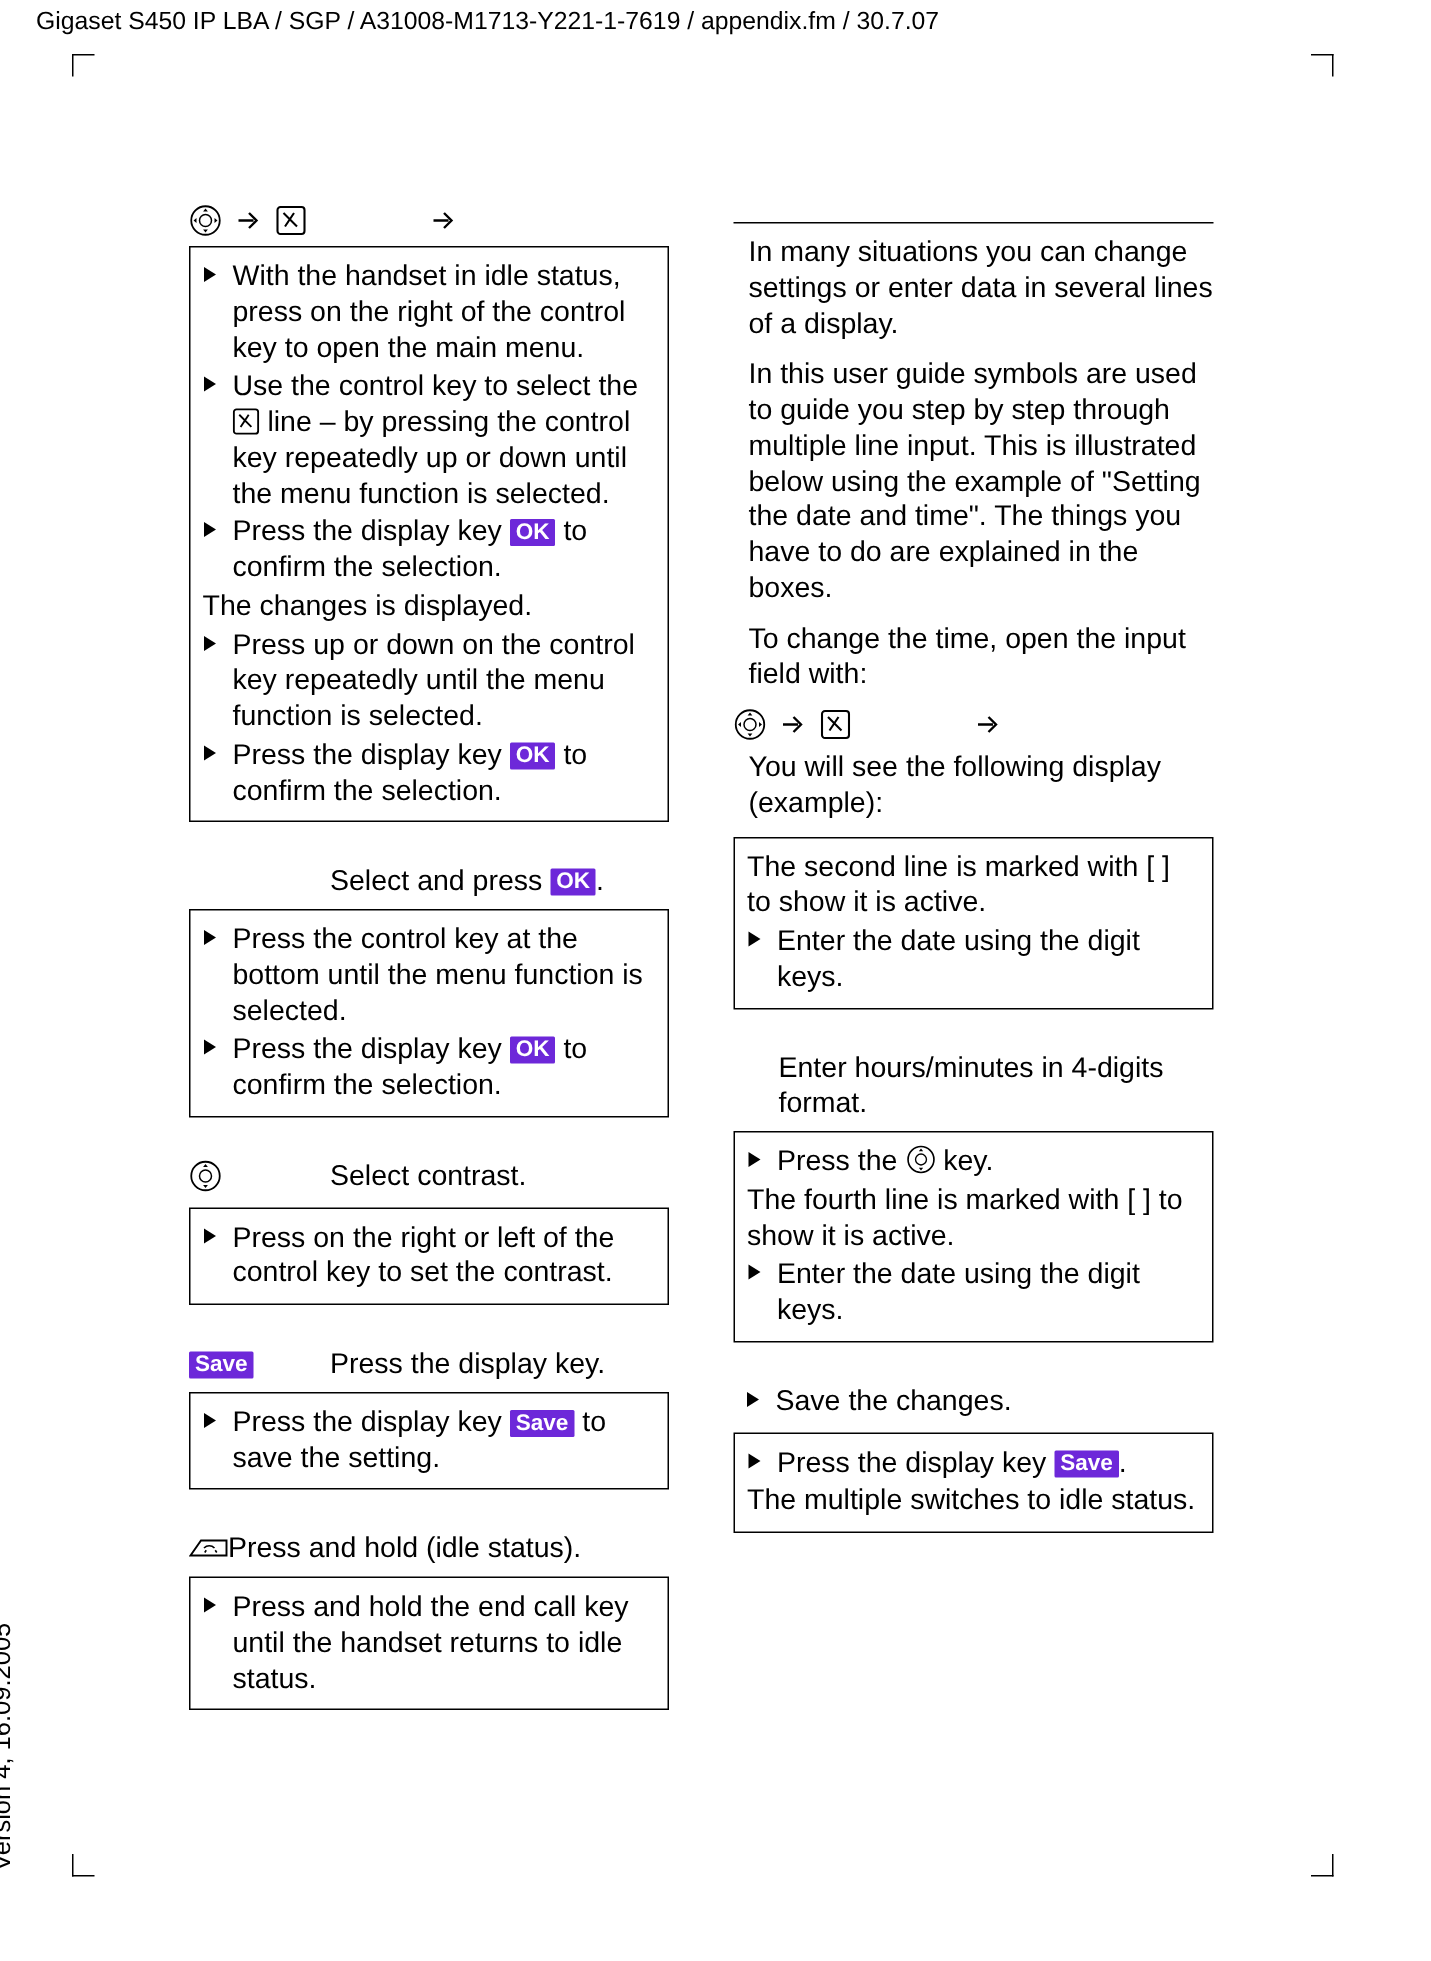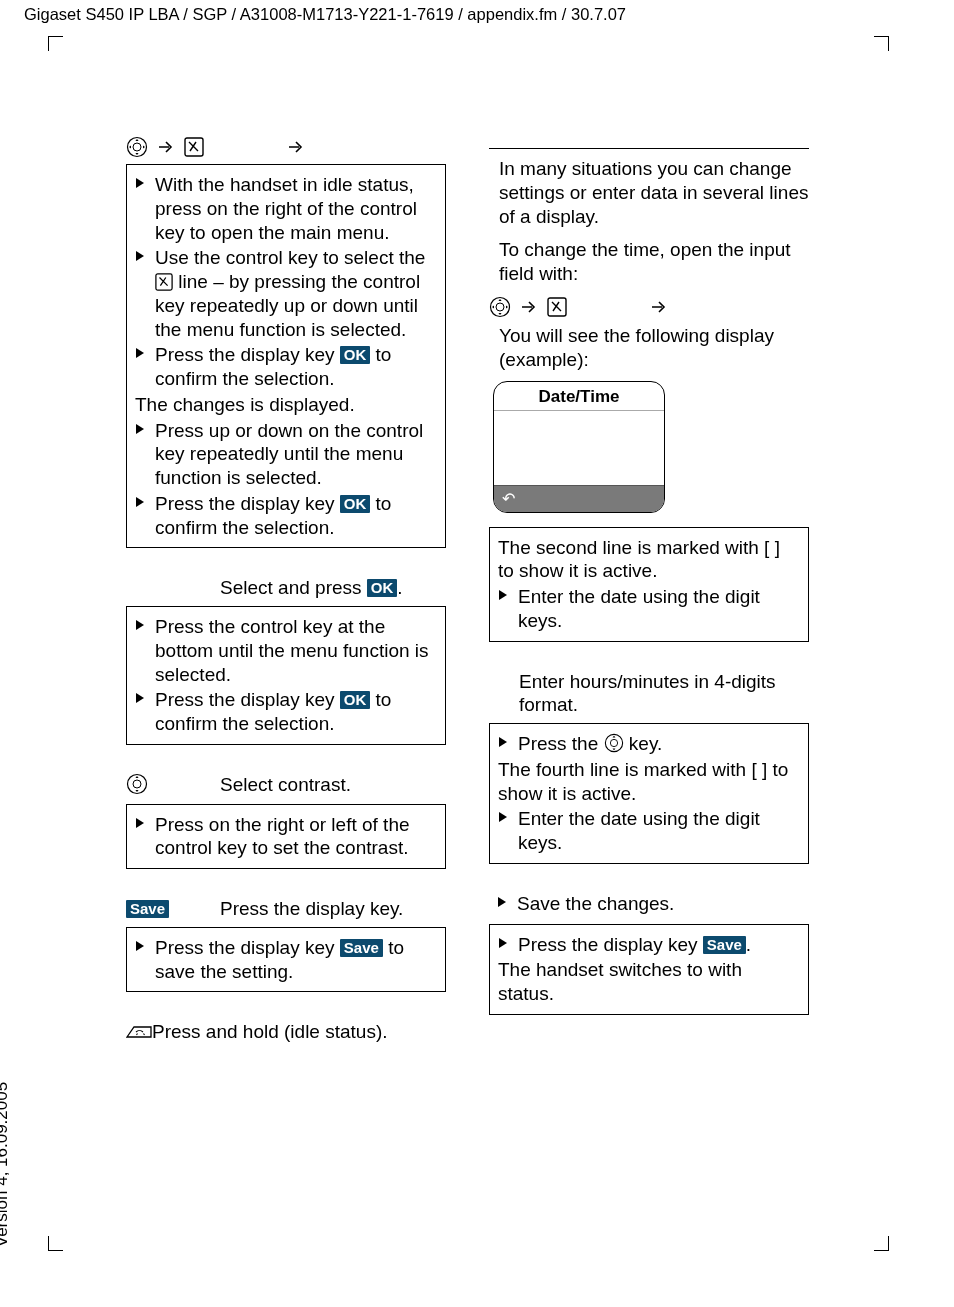--- a/index.html
+++ b/index.html
@@ -195,6 +195,7 @@
   <div class="col right">
     <div class="hr"></div>
     <p>In many situations you can change settings or enter data in several lines of a display.</p>
+    <p>In this user guide symbols are used to guide you step by step through multiple line input. This is illustrated below using the example of "Setting the date and time". The things you have to do are explained in the boxes.</p>
     <p>To change the time, open the input field with:</p>
 
     <div class="nav-row">

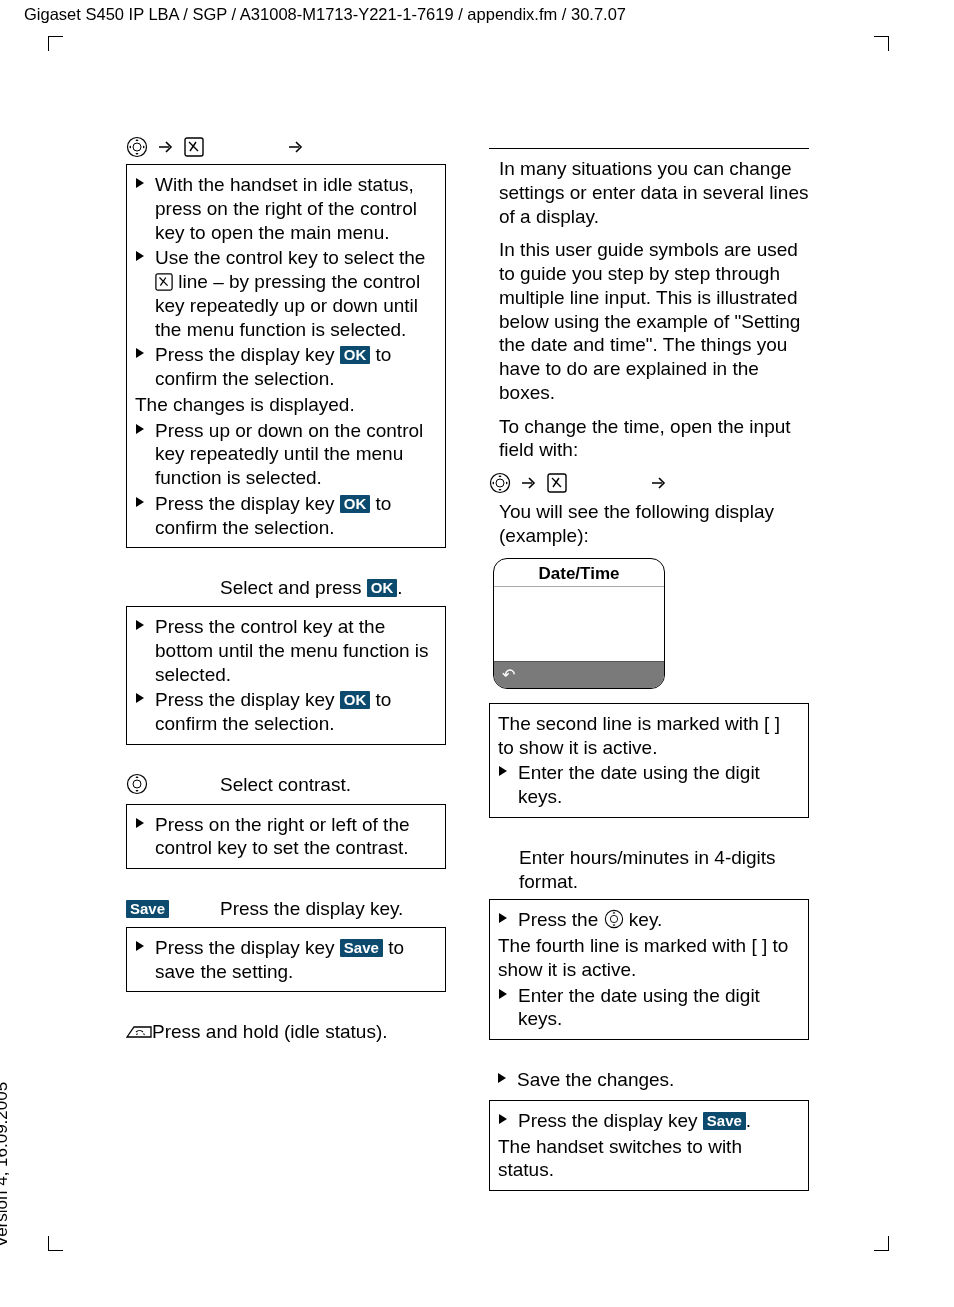--- a/index.html
+++ b/index.html
@@ -20,7 +20,7 @@
   .bul .tri{flex:0 0 12px;margin-top:4px}
   .bul .txt{flex:1}
   .plain{margin:2px 0}
-  .keycap{display:inline-block;background:#0c4a6e;color:#fff;font-size:15px;font-weight:600;padding:0 4px;border-radius:1px;line-height:18px;vertical-align:1px}
+  .keycap{display:inline-block;background:#6d28d9;color:#fff;font-size:15px;font-weight:600;padding:0 4px;border-radius:1px;line-height:18px;vertical-align:1px}
   .lead-row{display:flex;margin:10px 0 6px 0}
   .lead-row .lab{flex:0 0 94px}
   .lead-row .desc{flex:1}

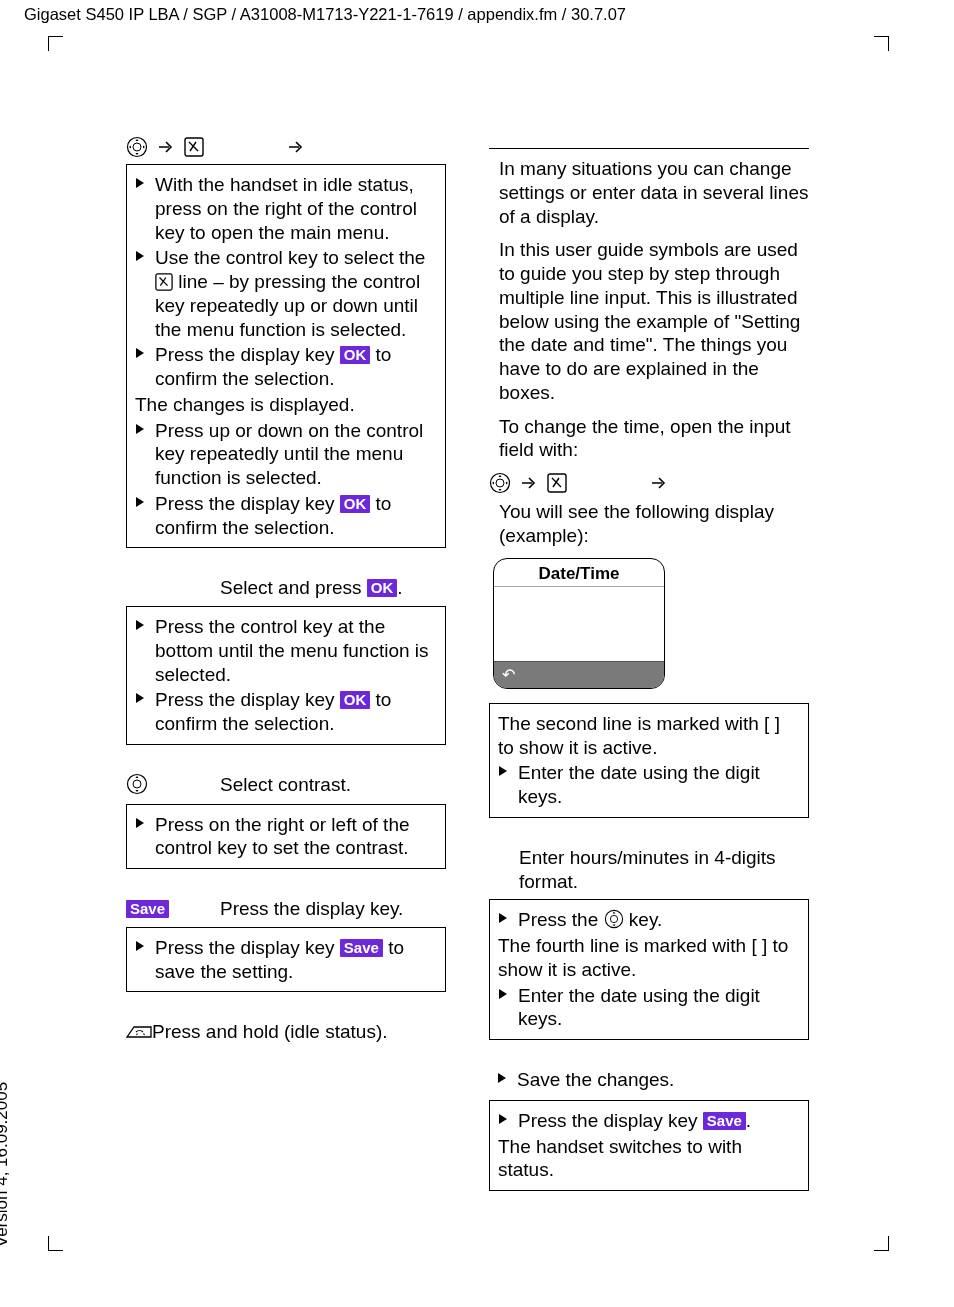--- a/index.html
+++ b/index.html
@@ -227,14 +227,6 @@
 
     <p>You will see the following display (example):</p>
 
-    <div class="screen">
-      <div class="screen-title">Date/Time</div>
-      <div class="screen-body"></div>
-      <div class="screen-soft">
-          <span>↶</span>
-          <span></span>
-        </div>
-    </div>
 
 
     <div class="box">

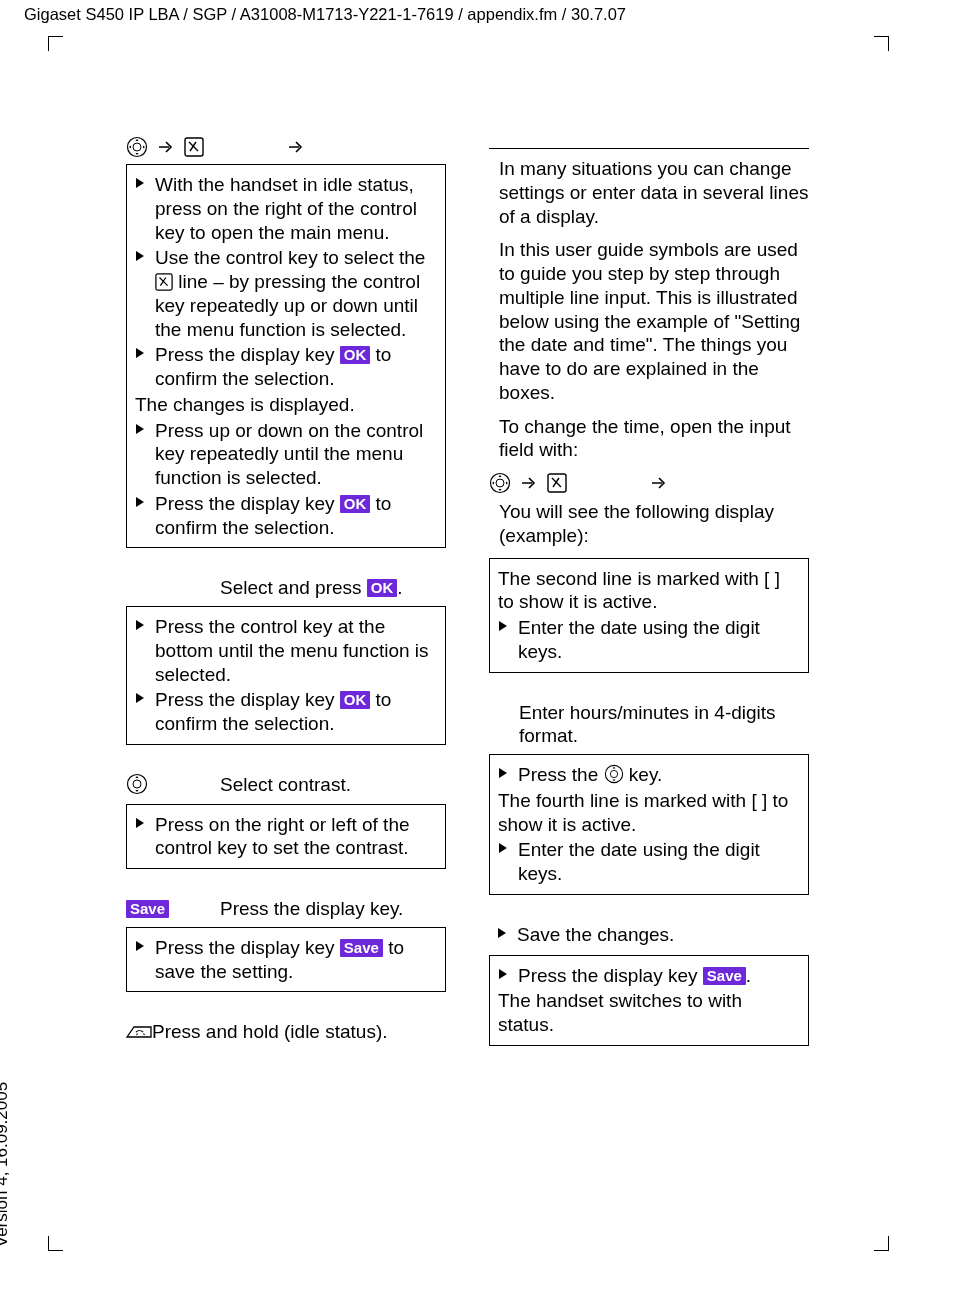--- a/index.html
+++ b/index.html
@@ -288,7 +288,7 @@
           </span>
           <span class="txt"><span>Press the display key </span><span class="keycap">Save</span><span>.</span></span>
         </div>
-      <div class="plain">The handset switches to with status.</div>
+      <div class="plain">The multiple switches to idle status.</div>
     </div>
   </div>
 </div>

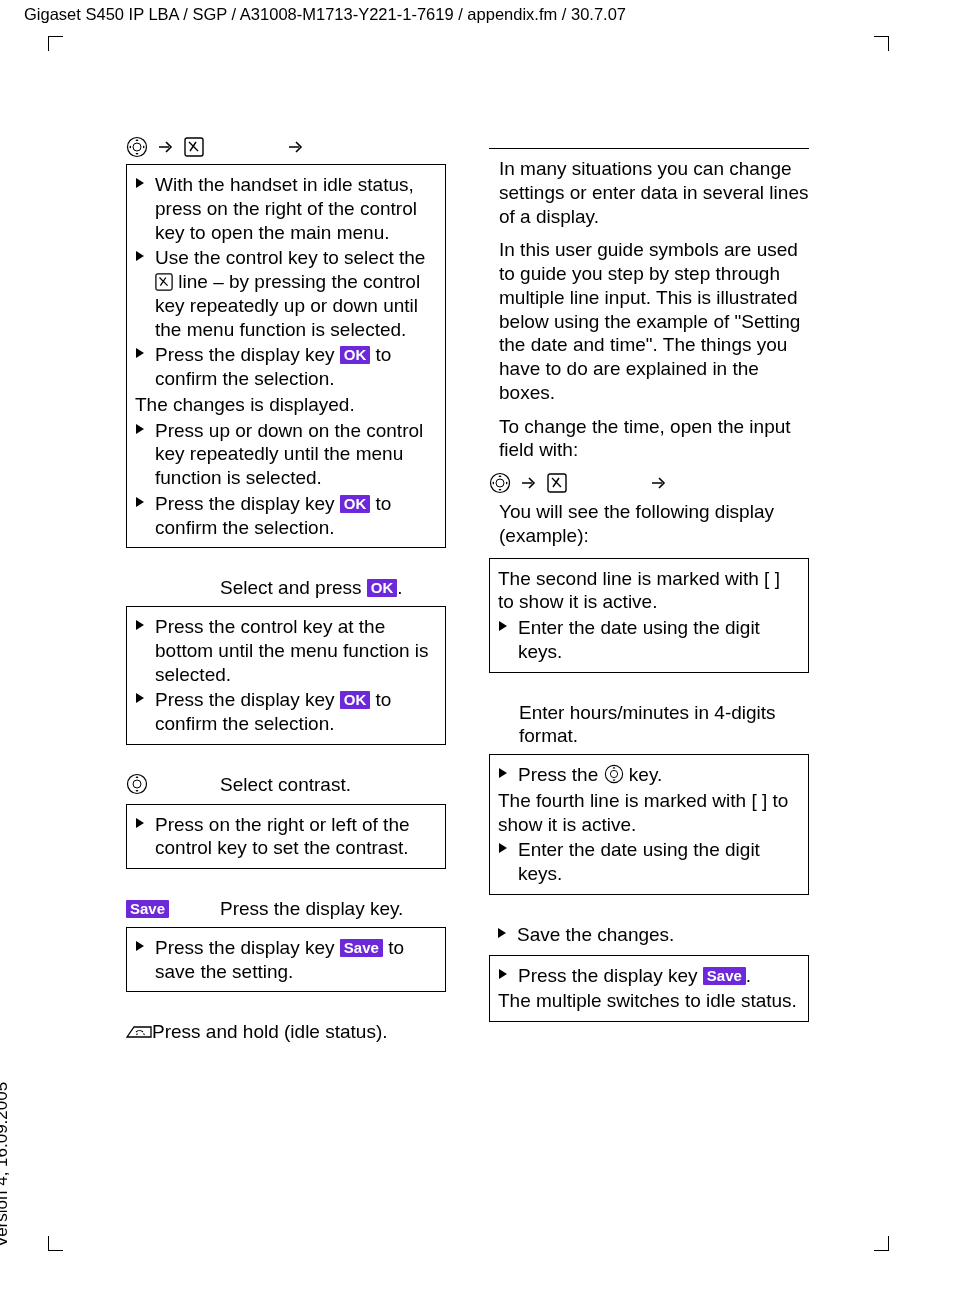--- a/index.html
+++ b/index.html
@@ -190,6 +190,16 @@
       <div class="desc"><span>Press and </span><span class="bold">hold</span><span> (idle status).</span></div>
     </div>
 
+    <div class="box">
+      <div class="bul">
+          <span class="tri">
+            <svg width="10" height="12">
+              <path d="M1 1l8 5-8 5z" fill="#000"></path>
+            </svg>
+          </span>
+          <span class="txt">Press and hold the end call key until the handset returns to idle status.</span>
+        </div>
+    </div>
   </div>
 
   <div class="col right">

